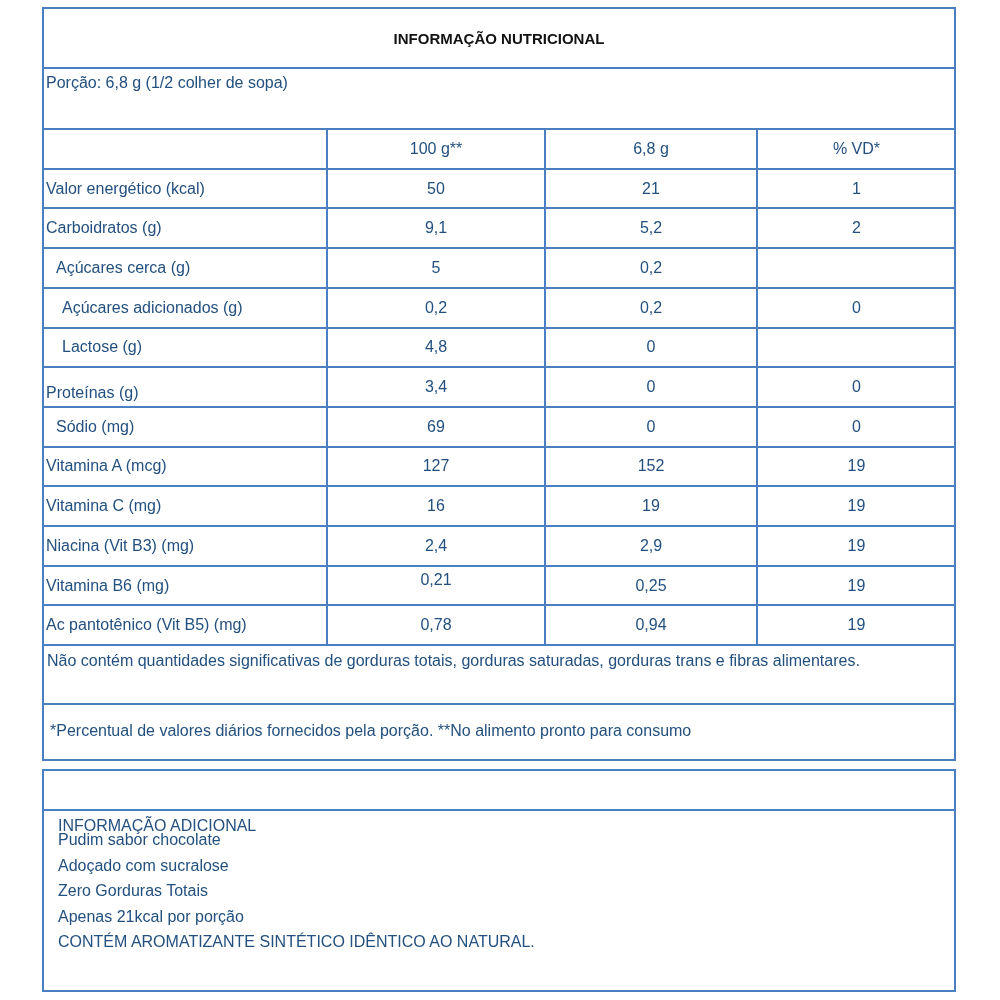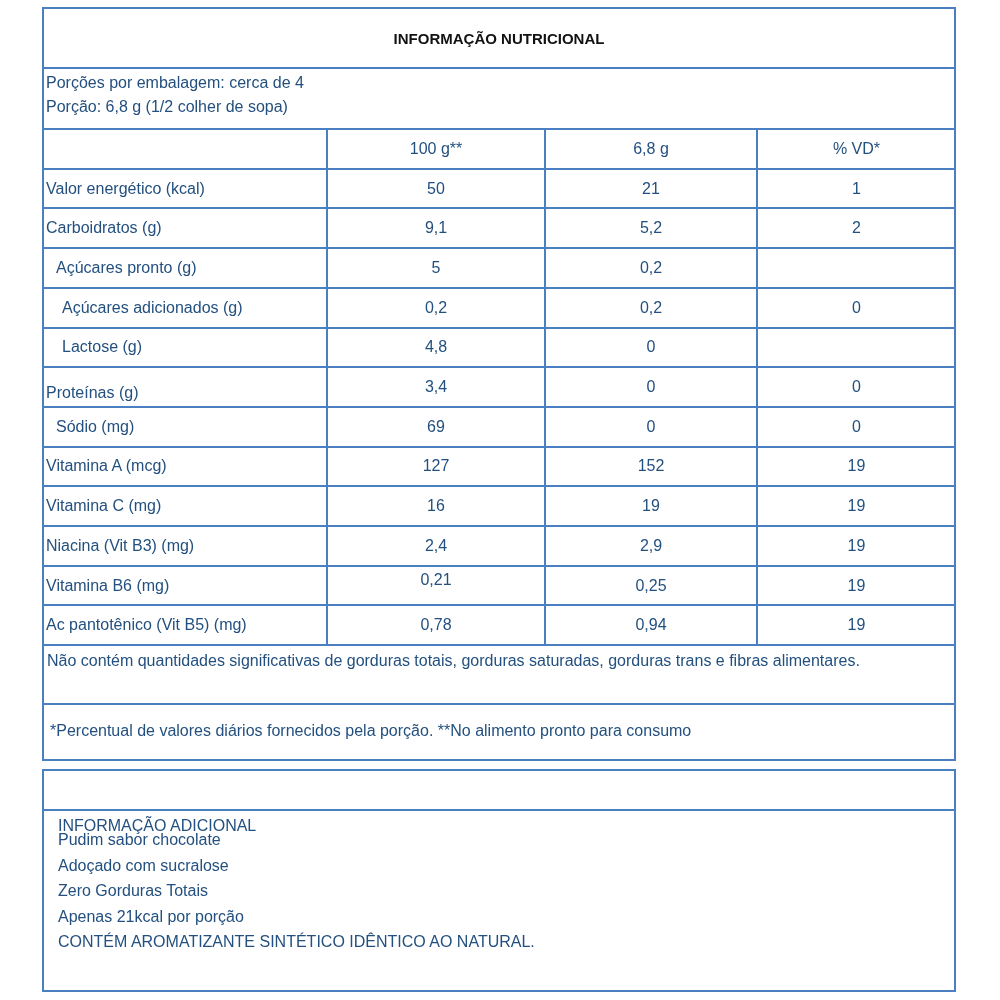--- a/index.html
+++ b/index.html
@@ -28,7 +28,6 @@
   <div class="title" style="height:58px;">INFORMAÇÃO NUTRICIONAL</div>
   <div class="hline" style="top:58px"></div>
   <div class="serv">
-    <div>Porções por embalagem: cerca de 4</div>
     <div>Porção: 6,8 g (1/2 colher de sopa)</div>
   </div>
   <div class="hline" style="top:119px"></div>

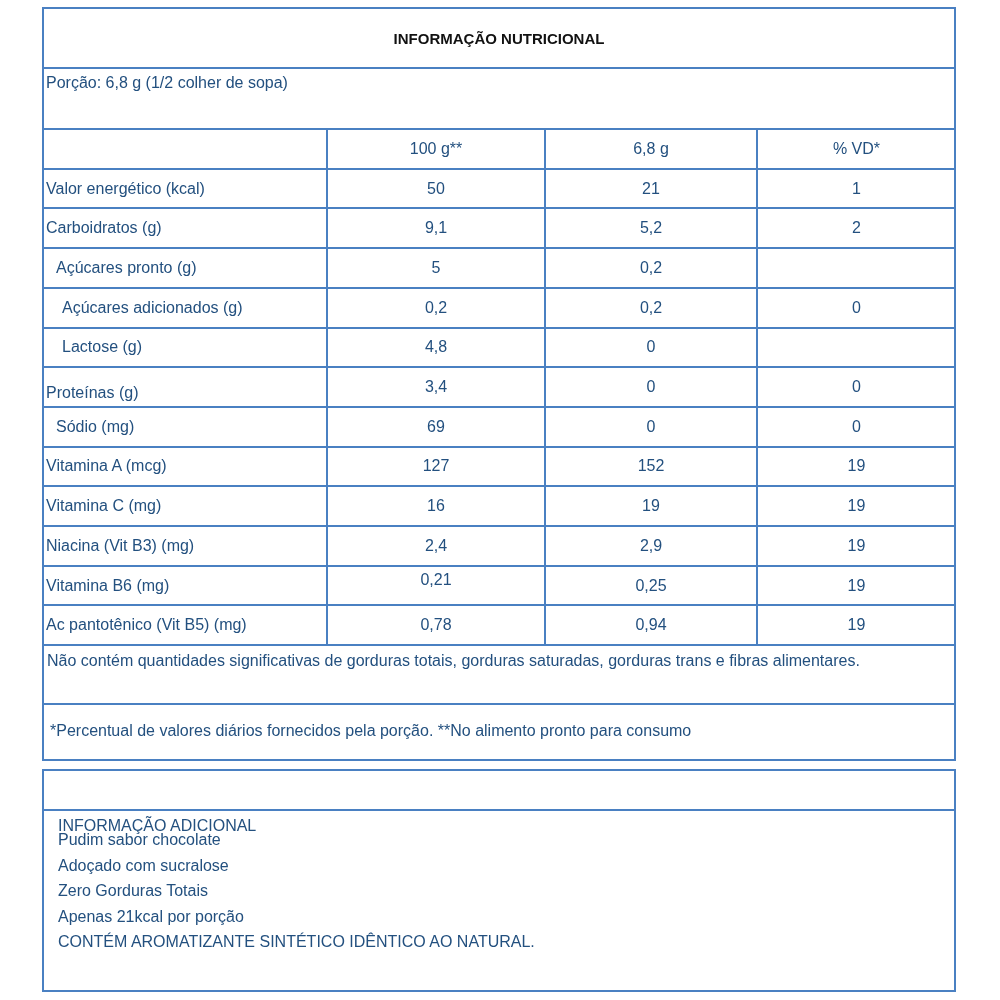--- a/index.html
+++ b/index.html
@@ -59,7 +59,7 @@
       <div class="cell c-v" style="left: 283px; width: 218px; top: 199.4px; height: 39.7px;">9,1</div>
       <div class="cell c-v" style="left: 501px; width: 212px; top: 199.4px; height: 39.7px;">5,2</div>
       <div class="cell c-v" style="left: 713px; width: 199px; top: 199.4px; height: 39.7px;">2</div>
-      <div class="cell c-name" style="top: 239.1px; height: 39.7px; padding-left: 10px;">Açúcares pronto (g)</div>
+      <div class="cell c-name" style="top: 239.1px; height: 39.7px; padding-left: 10px;">Açúcares cerca (g)</div>
       <div class="cell c-v" style="left: 283px; width: 218px; top: 239.1px; height: 39.7px;">5</div>
       <div class="cell c-v" style="left: 501px; width: 212px; top: 239.1px; height: 39.7px;">0,2</div>
       <div class="cell c-v" style="left: 713px; width: 199px; top: 239.1px; height: 39.7px;"></div>

